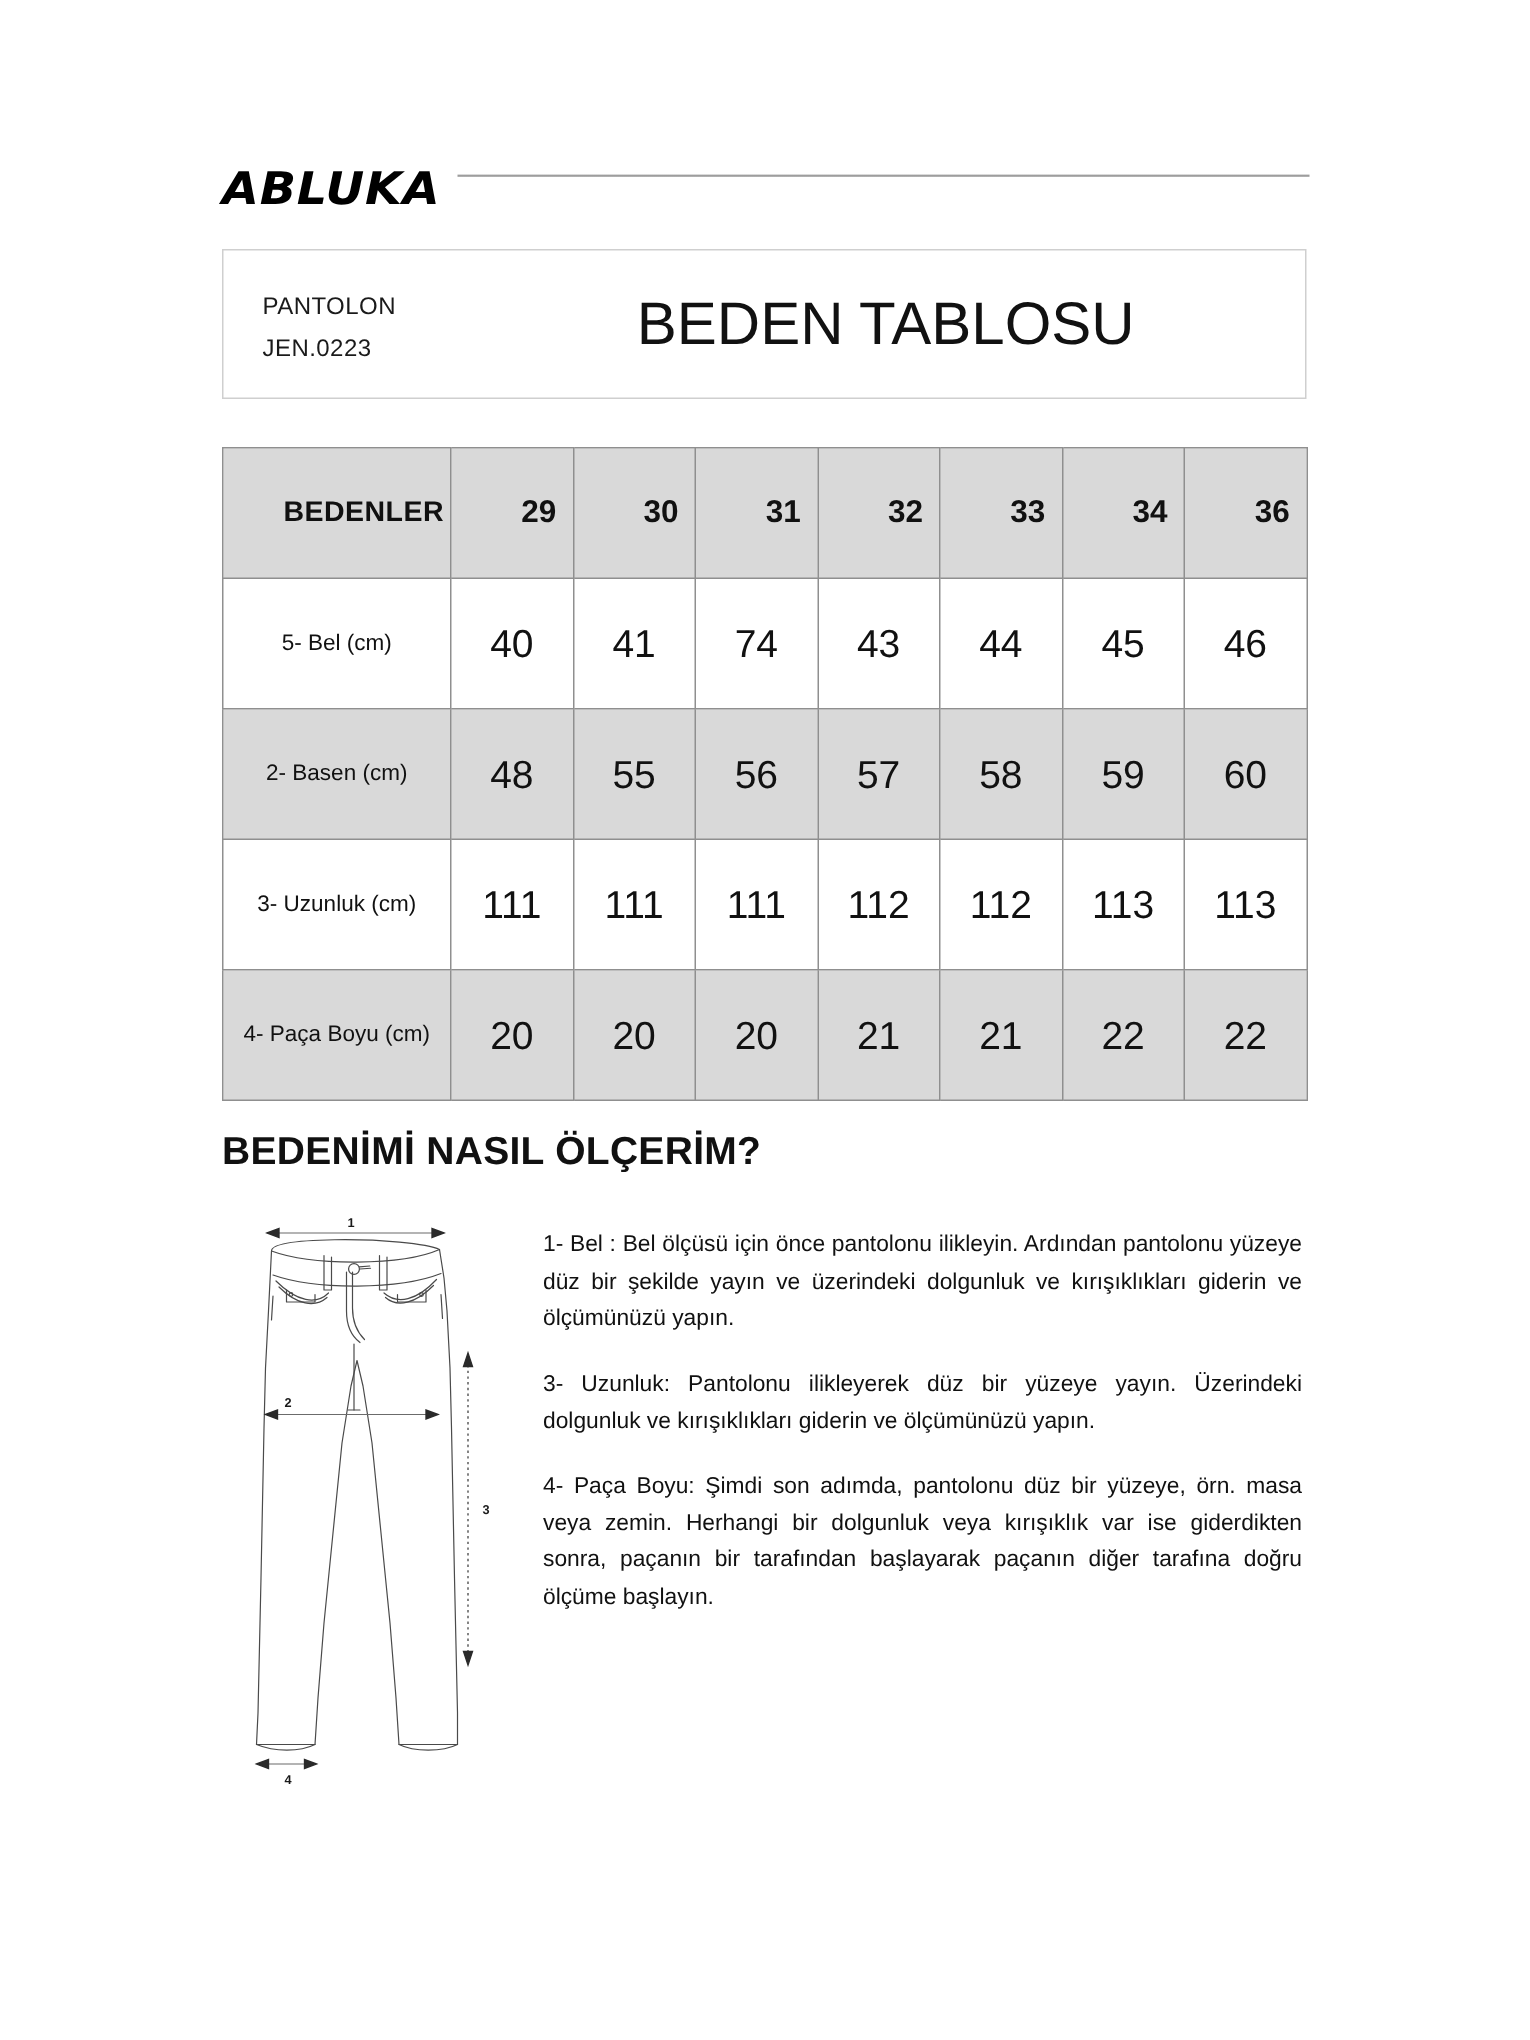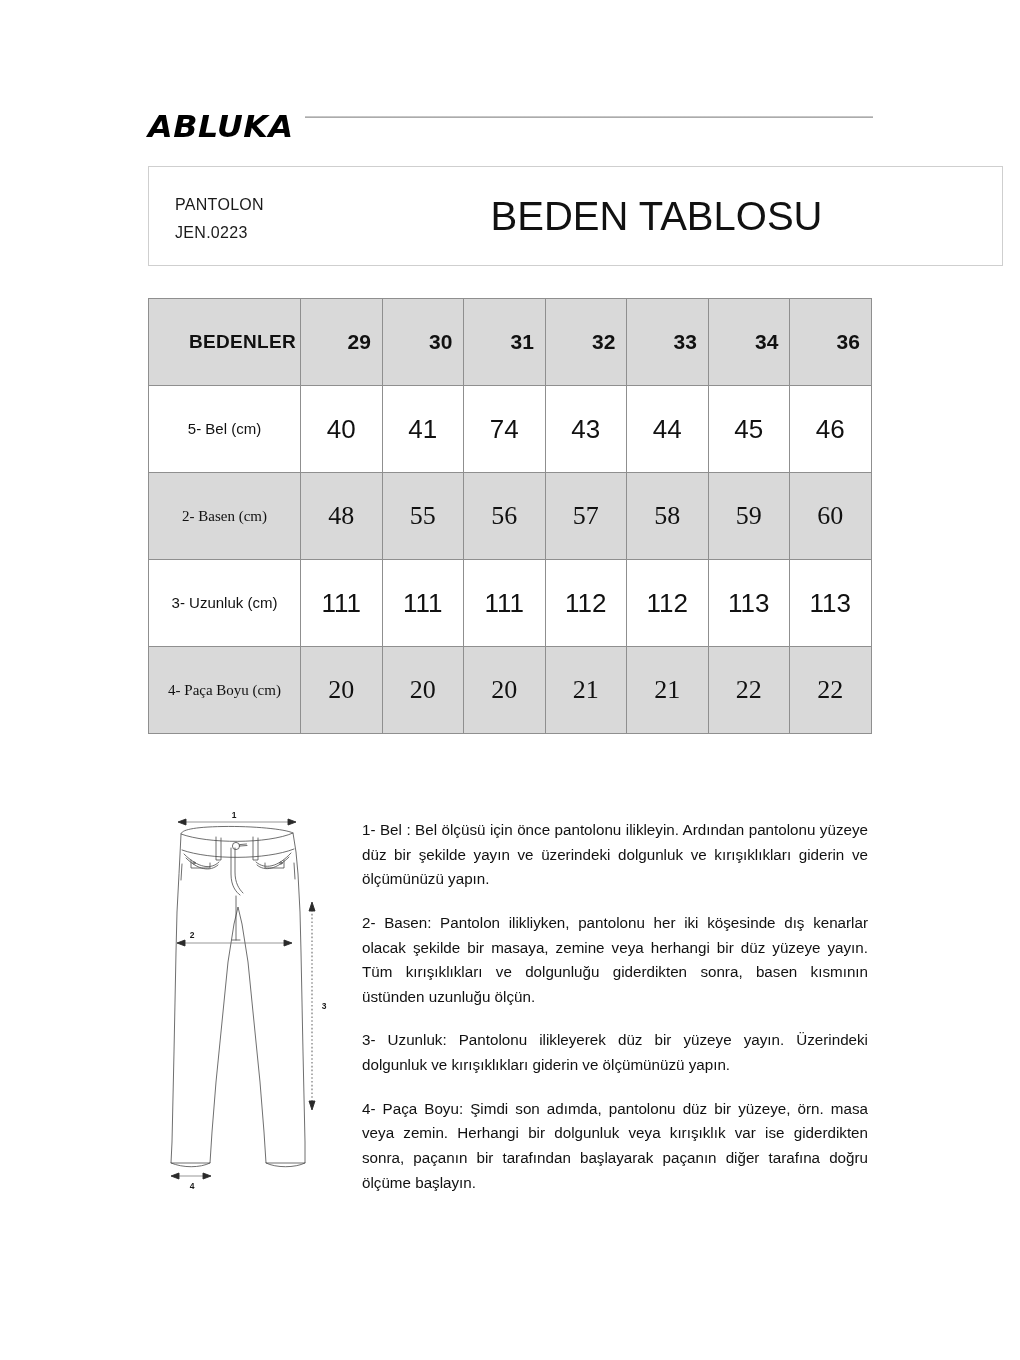--- a/index.html
+++ b/index.html
@@ -59,7 +59,7 @@
     position: absolute;
     left: 148px;
     top: 166px;
-    width: 855px;
+    width: 723px;
     height: 100px;
     border: 1px solid #cfcfcf;
     box-sizing: border-box;

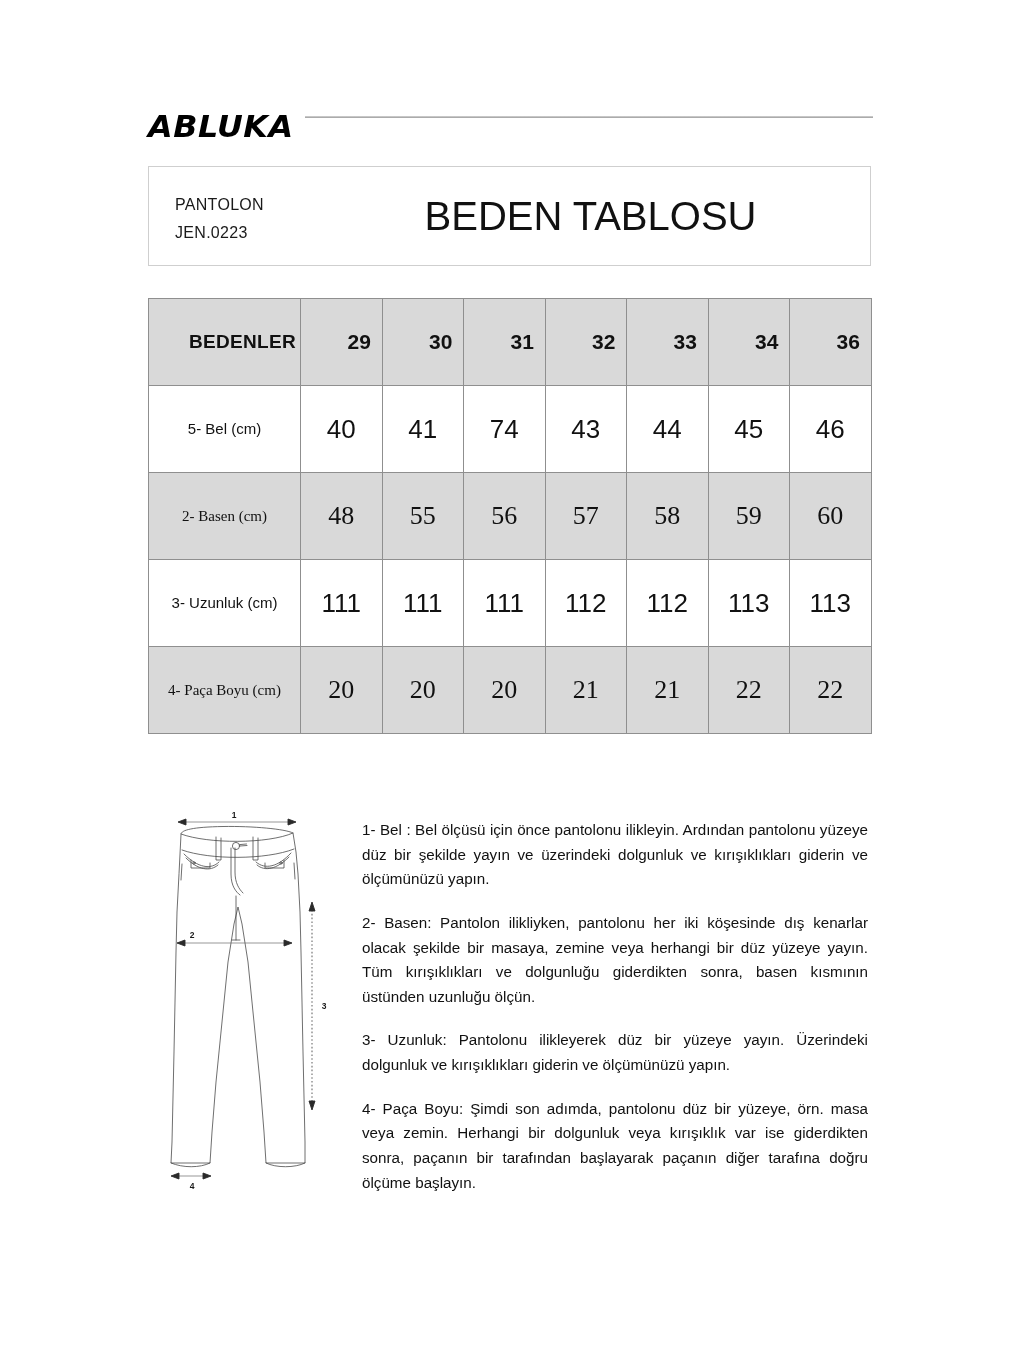--- a/index.html
+++ b/index.html
@@ -116,7 +116,7 @@
   }
   .row-head td.lbl { font-size: 19px; letter-spacing: 0.3px; }
 
-  .row-shade td { background: #d9d9d9; font-family: Liberation Serif, serif; }
+  .row-shade td { background: #d9d9d9; }
   .row-plain td { background: #ffffff; }
 
   .data-row td {

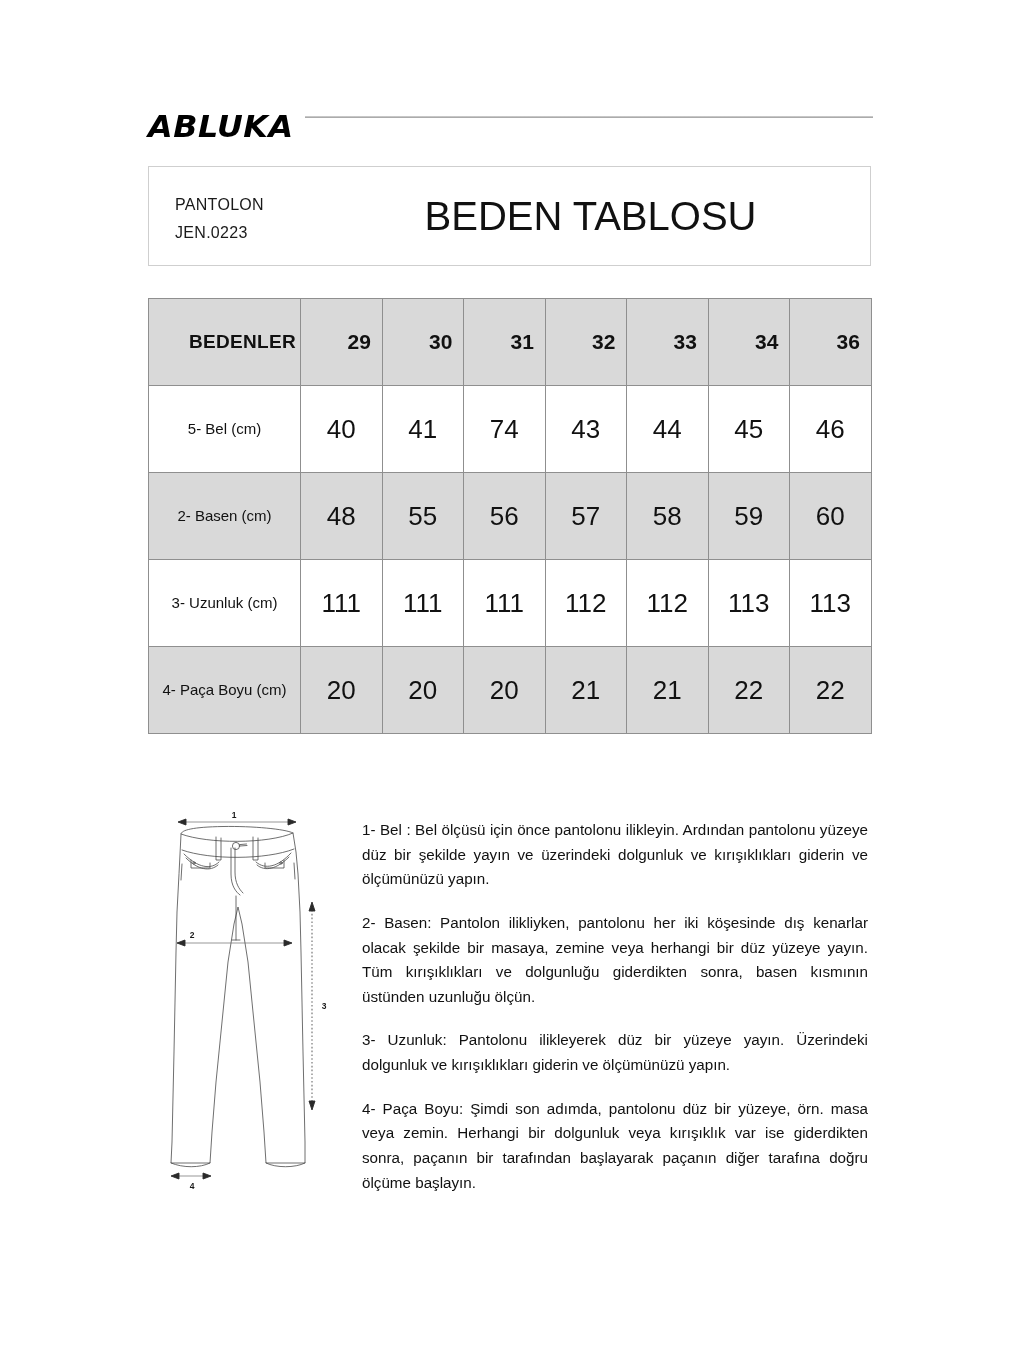--- a/index.html
+++ b/index.html
@@ -257,6 +257,7 @@
     </tbody>
   </table>
 
+  <div class="how-heading">BEDENİMİ NASIL ÖLÇERİM?</div>
 
   <div class="diagram">
     <svg width="200" height="405" viewBox="0 0 200 405" xmlns="http://www.w3.org/2000/svg">

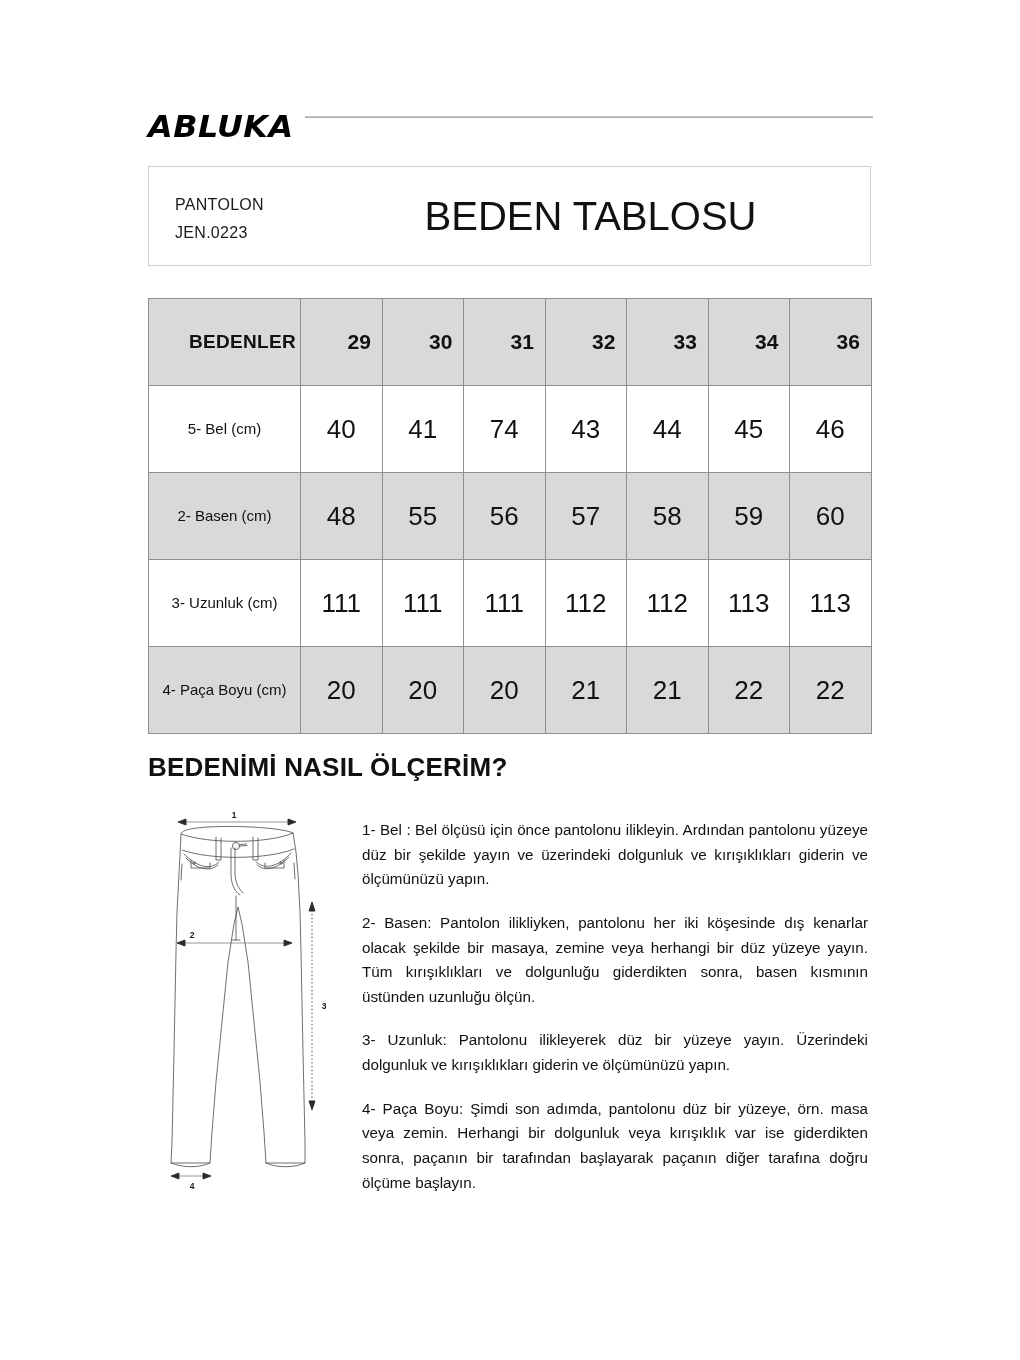--- a/index.html
+++ b/index.html
@@ -334,7 +334,6 @@
 
   <div class="instructions">
     <p>1- Bel : Bel ölçüsü için önce pantolonu ilikleyin. Ardından pantolonu yüzeye düz bir şekilde yayın ve üzerindeki dolgunluk ve kırışıklıkları giderin ve ölçümünüzü yapın.</p>
-    <p>2- Basen: Pantolon ilikliyken, pantolonu her iki köşesinde dış kenarlar olacak şekilde bir masaya, zemine veya herhangi bir düz yüzeye yayın. Tüm kırışıklıkları ve dolgunluğu giderdikten sonra, basen kısmının üstünden uzunluğu ölçün.</p>
     <p>3- Uzunluk: Pantolonu ilikleyerek düz bir yüzeye yayın. Üzerindeki dolgunluk ve kırışıklıkları giderin ve ölçümünüzü yapın.</p>
     <p>4- Paça Boyu: Şimdi son adımda, pantolonu düz bir yüzeye, örn. masa veya zemin. Herhangi bir dolgunluk veya kırışıklık var ise giderdikten sonra, paçanın bir tarafından başlayarak paçanın diğer tarafına doğru ölçüme başlayın.</p>
   </div>

